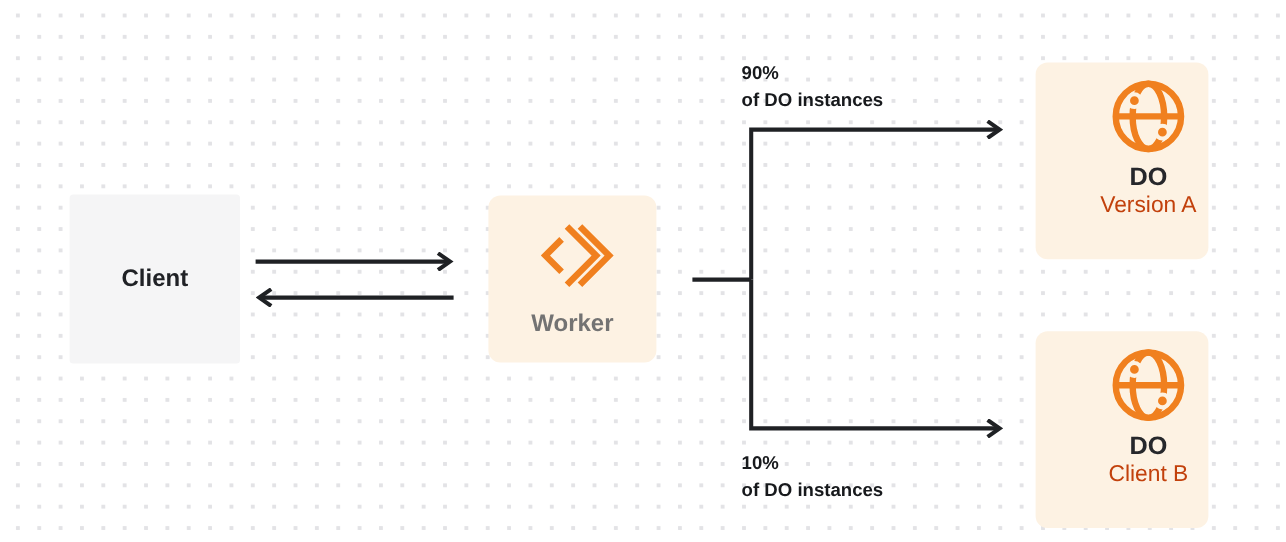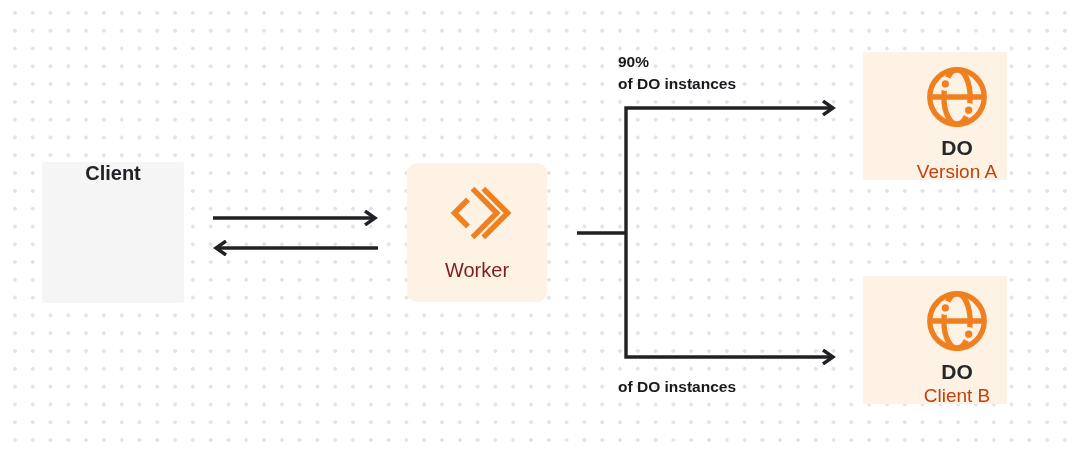--- a/index.html
+++ b/index.html
@@ -28,7 +28,7 @@
   }
   .node-worker .node-label{font-size:20px;font-weight:400;color:#7f1d1d;margin-top:9px;}
   .node-do{
-    width:144px;height:128px;background:#fdf2e3;border-radius:0;padding-top:10px;padding-left:44px;
+    width:144px;height:164px;background:#fdf2e3;border-radius:10px;padding-top:10px;padding-left:44px;
   }
   .node-do-a{left:863px;top:52px;}
   .node-do-b{left:863px;top:276px;}

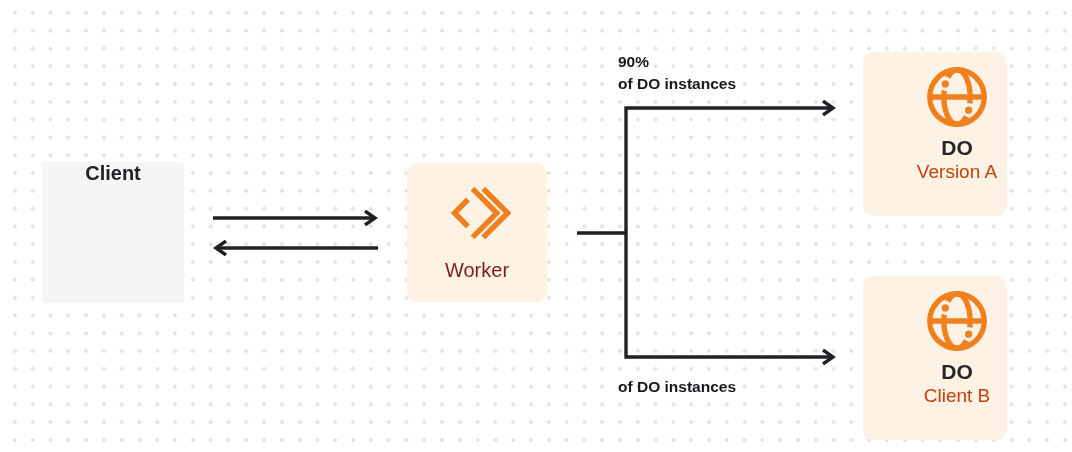--- a/index.html
+++ b/index.html
@@ -18,8 +18,8 @@
   .connectors line,.connectors path{stroke:#1f2124;stroke-width:3.4;fill:none;stroke-linejoin:miter;}
   .node{position:absolute;display:flex;flex-direction:column;align-items:center;box-sizing:border-box;}
   .node-client{
-    left:42px;top:162px;width:142px;height:141px;
-    background:#f5f5f6;border-radius:3px;justify-content:flex-start;
+    left:58px;top:162px;width:142px;height:141px;
+    background:#f5f5f6;border-radius:3px;justify-content:center;
   }
   .node-client .node-label{font-size:20px;font-weight:700;color:#202226;}
   .node-worker{

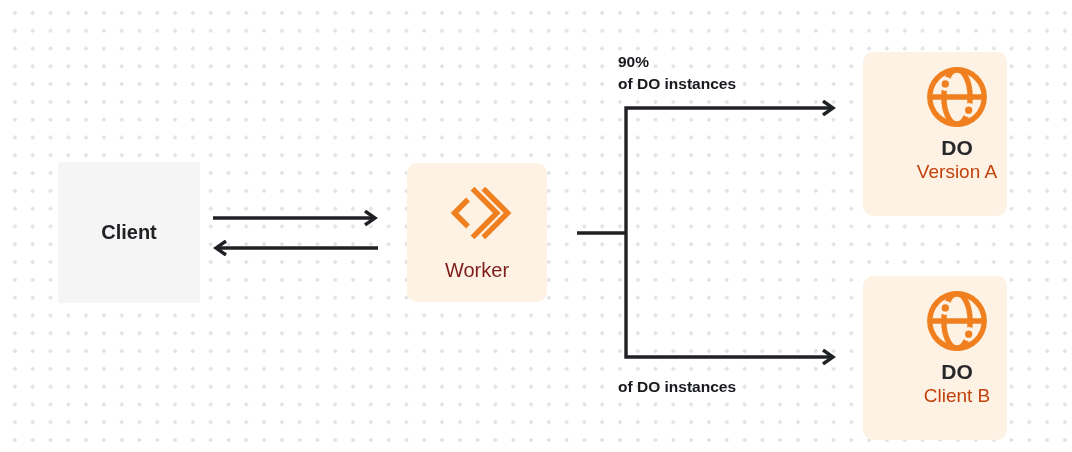--- a/index.html
+++ b/index.html
@@ -26,7 +26,7 @@
     left:407px;top:163px;width:140px;height:139px;
     background:#fdf2e3;border-radius:10px;padding-top:13px;
   }
-  .node-worker .node-label{font-size:20px;font-weight:400;color:#7f1d1d;margin-top:9px;}
+  .node-worker .node-label{font-size:20px;font-weight:700;color:#737373;margin-top:9px;}
   .node-do{
     width:144px;height:164px;background:#fdf2e3;border-radius:10px;padding-top:10px;padding-left:44px;
   }

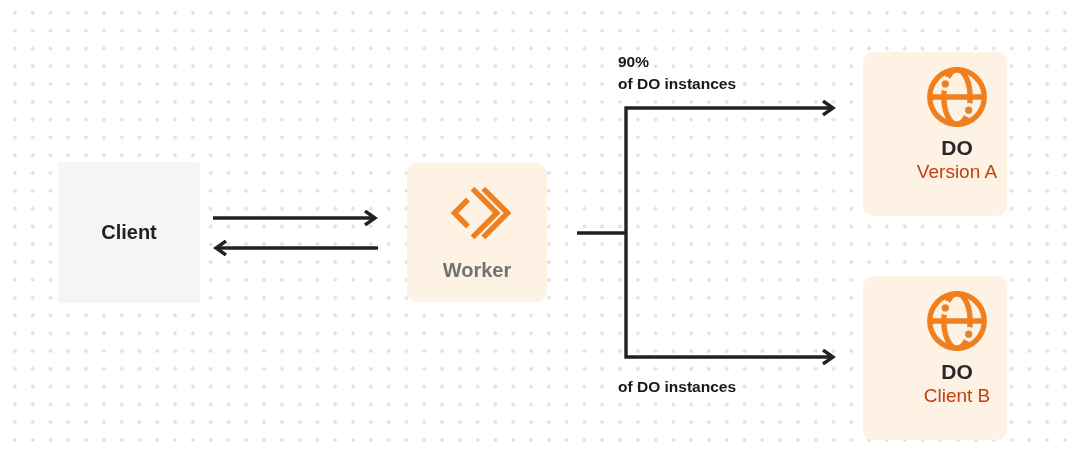--- a/index.html
+++ b/index.html
@@ -66,6 +66,7 @@
   </div>
 
   <div class="route-label route-label-bottom">
+    <div>10%</div>
     <div>of DO instances</div>
   </div>
 

